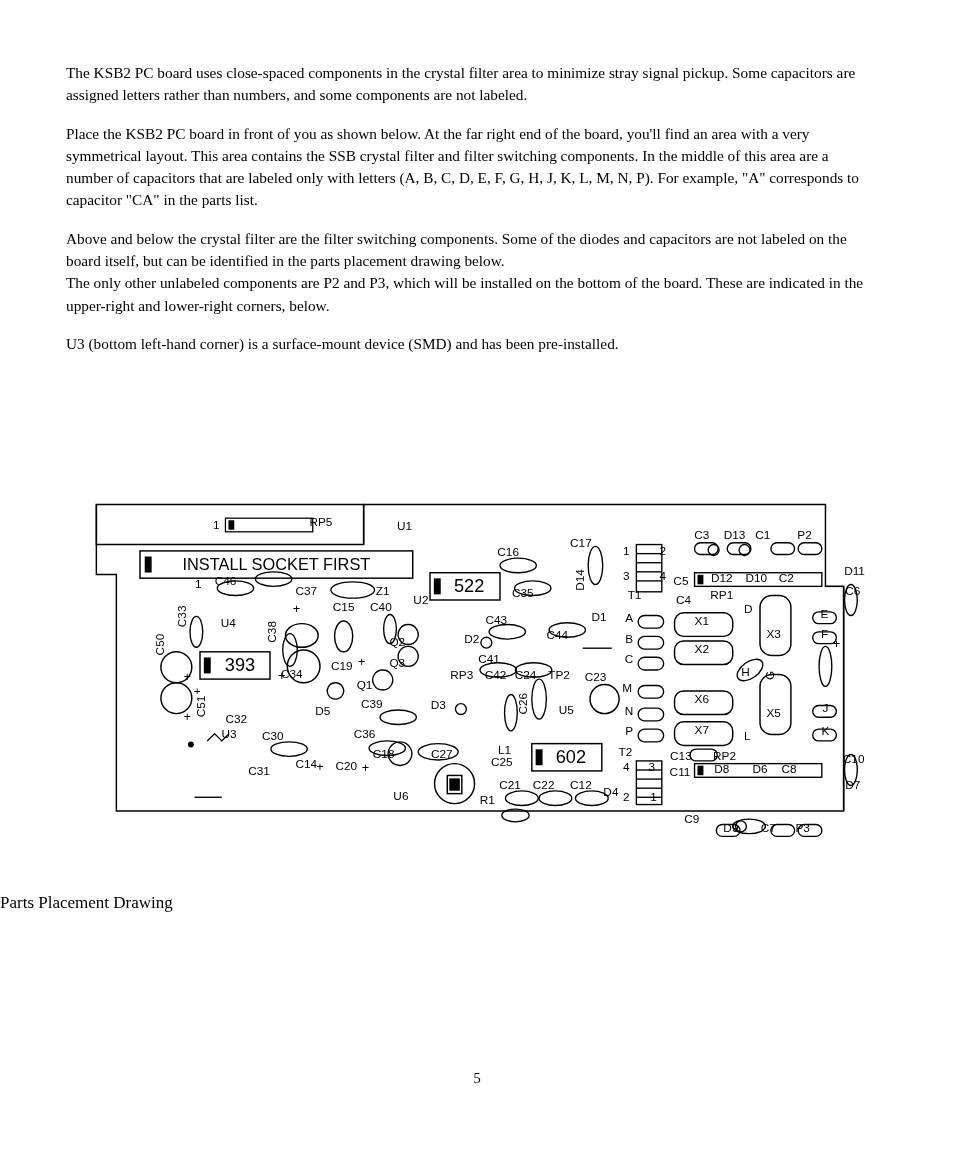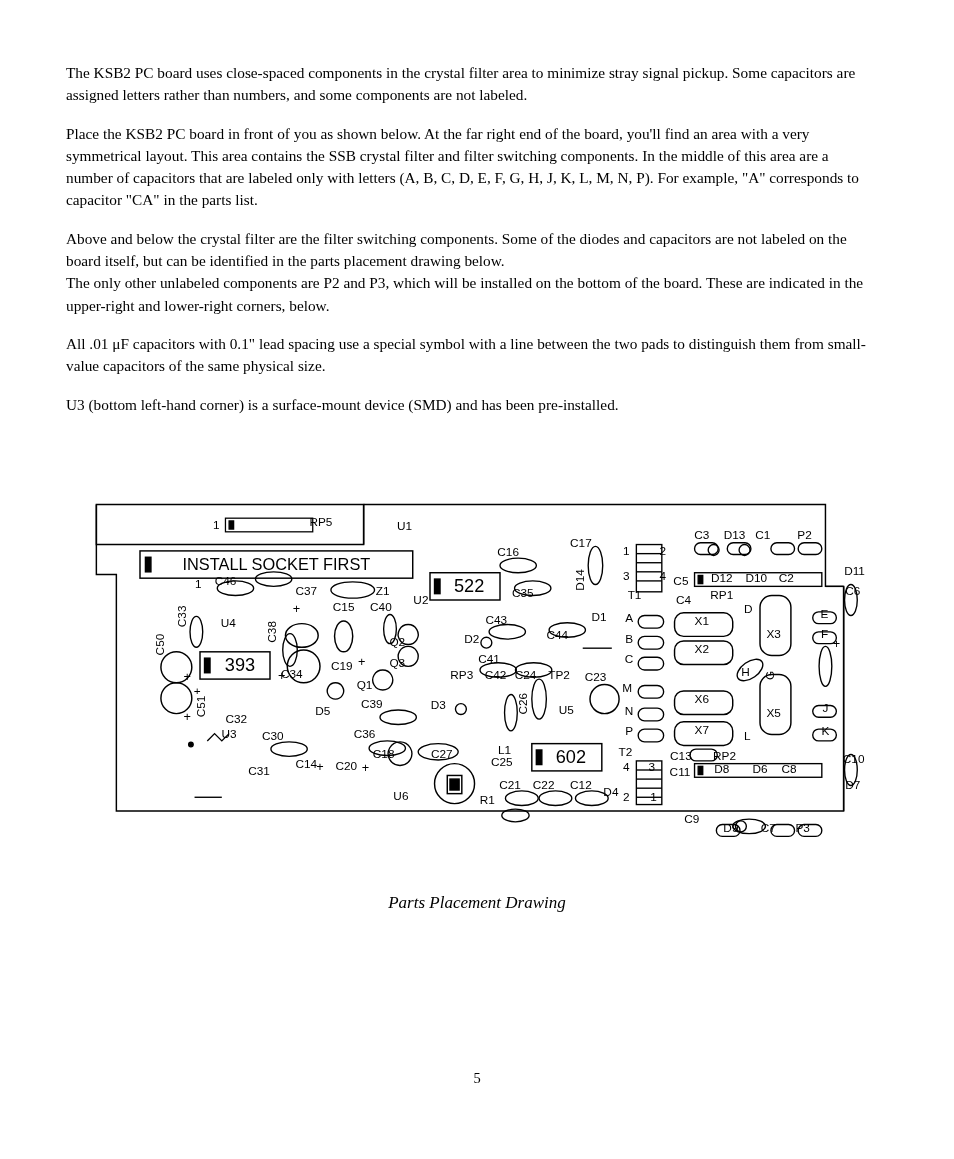--- a/index.html
+++ b/index.html
@@ -56,7 +56,6 @@
     <p>Place the KSB2 PC board in front of you as shown below. At the far right end of the board, you'll find an area with a very symmetrical layout. This area contains the SSB crystal filter and filter switching components. In the middle of this area are a number of capacitors that are labeled only with letters (A, B, C, D, E, F, G, H, J, K, L, M, N, P). For example, "A" corresponds to capacitor "CA" in the parts list.</p>
     <p style="white-space:pre-line">Above and below the crystal filter are the filter switching components. Some of the diodes and capacitors are not labeled on the board itself, but can be identified in the parts placement drawing below.
 The only other unlabeled components are P2 and P3, which will be installed on the bottom of the board. These are indicated in the upper-right and lower-right corners, below.</p>
-    <p>All .01 μF capacitors with 0.1" lead spacing use a special symbol with a line between the two pads to distinguish them from small-value capacitors of the same physical size.</p>
     <p>U3 (bottom left-hand corner) is a surface-mount device (SMD) and has been pre-installed.</p>
   </div>
 

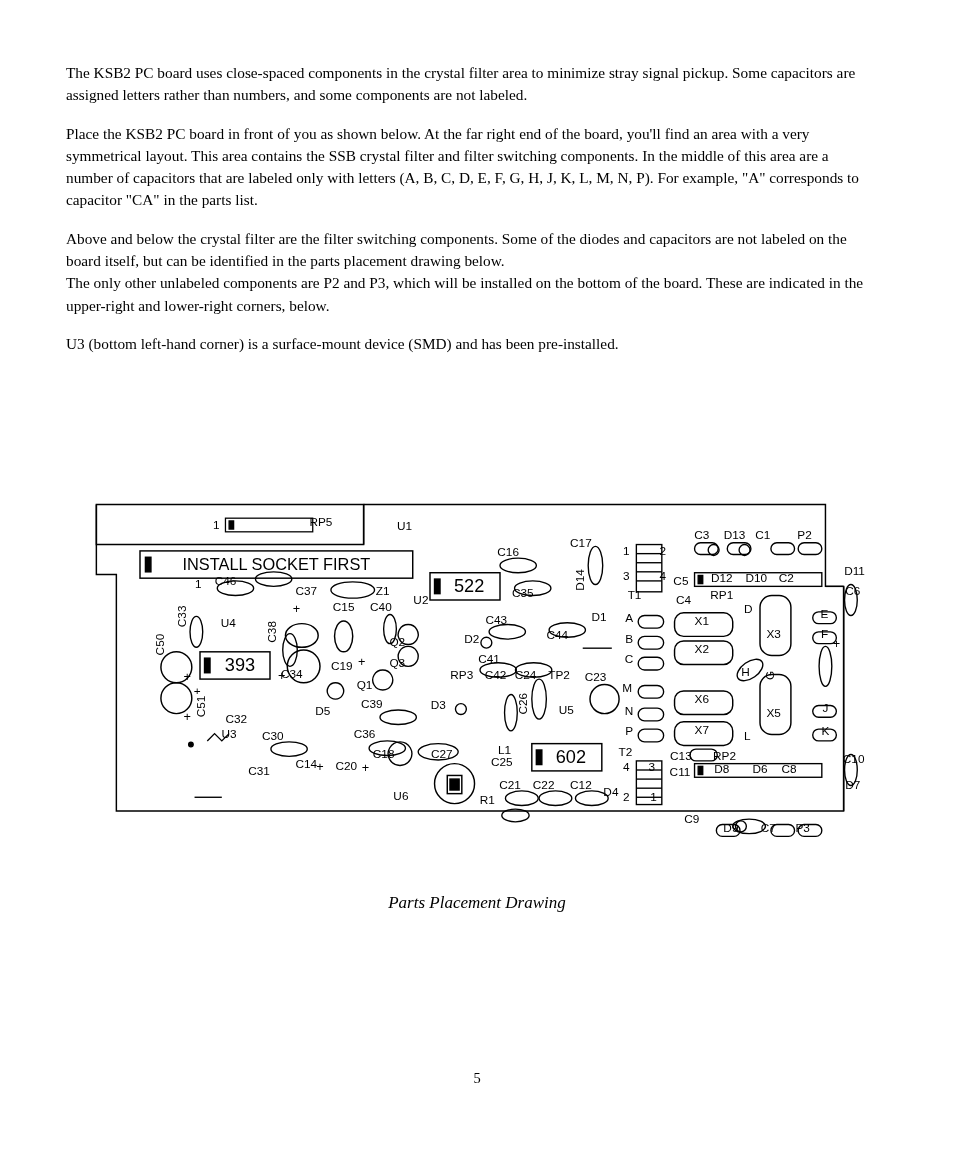--- a/index.html
+++ b/index.html
@@ -25,9 +25,7 @@
   .caption{
     position:absolute;
     left:0;top:893px;width:954px;
-    text-align:center;
     font-size:17px;
-    font-style:italic;
   }
   .pageno{
     position:absolute;

